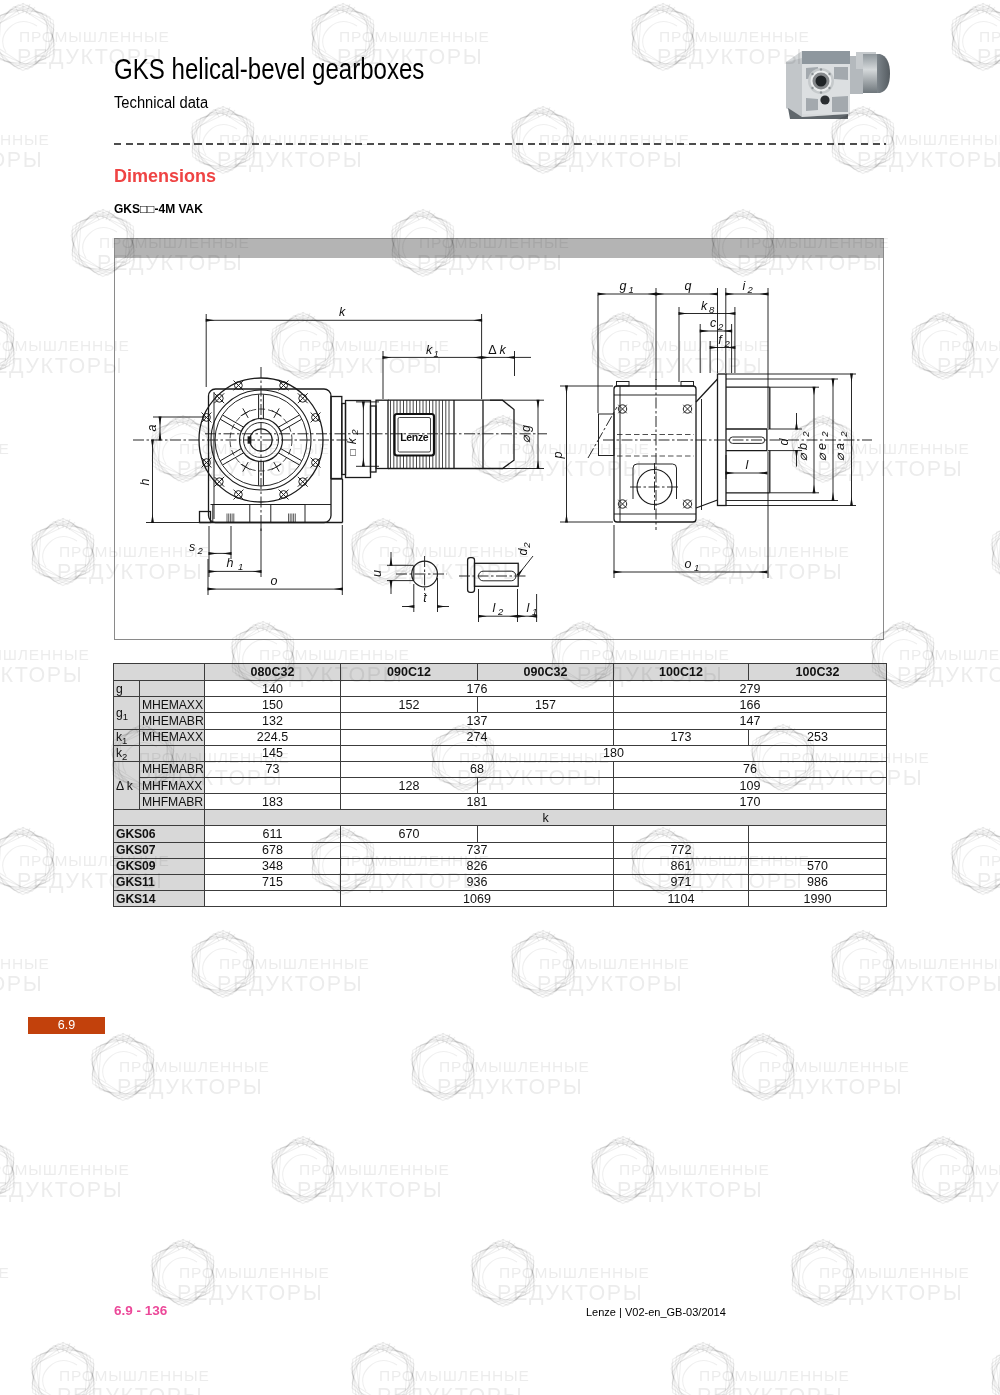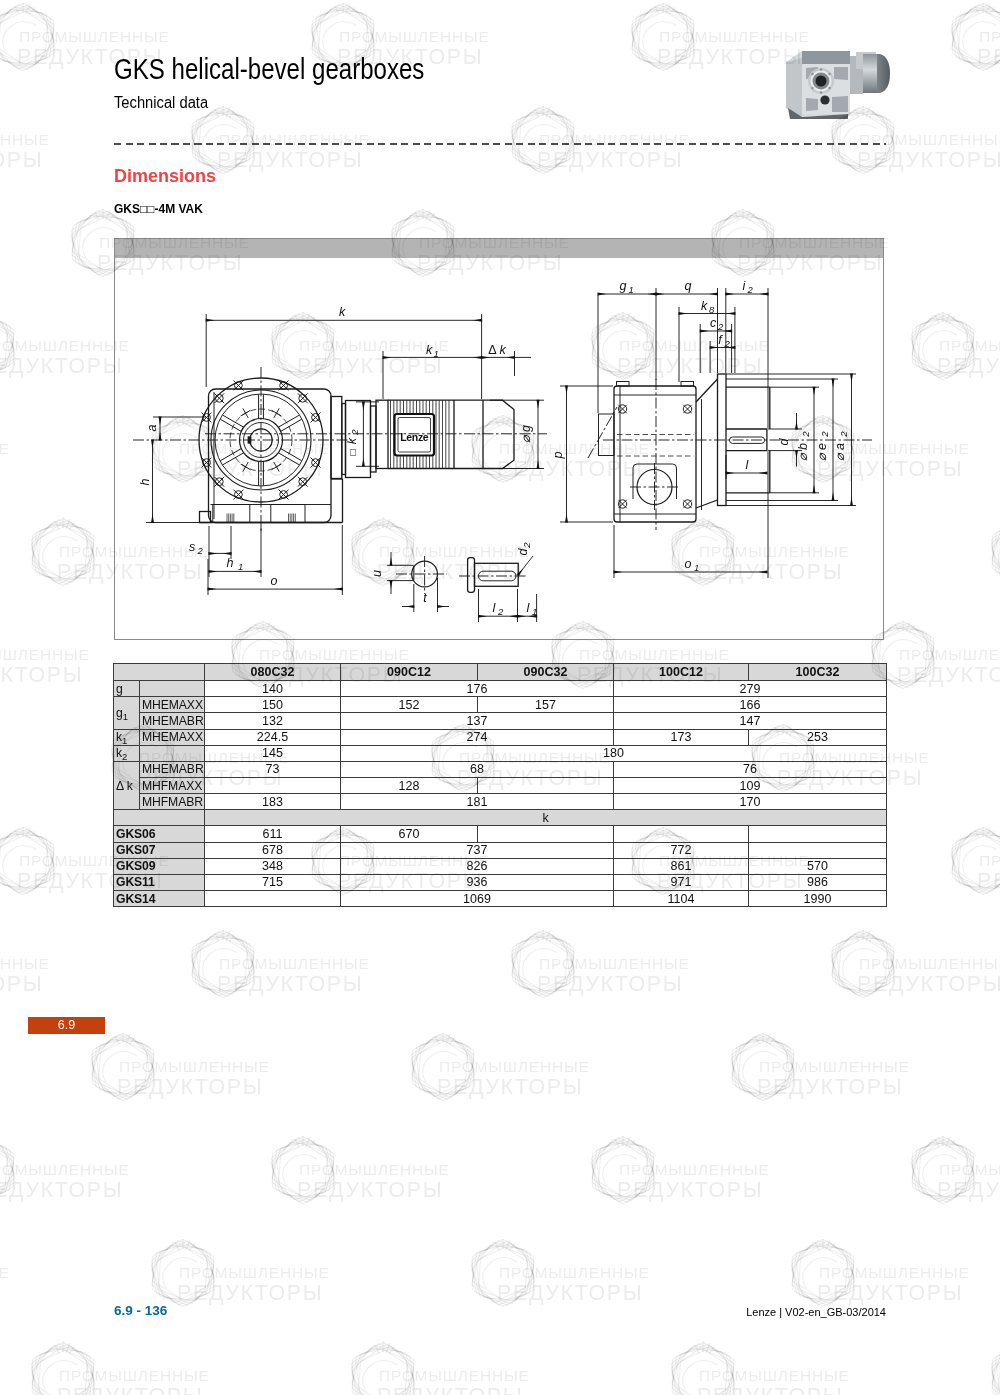--- a/index.html
+++ b/index.html
@@ -619,7 +619,7 @@
 
 <div class="abs" style="left:13px;top:1017px;width:77px;height:17px;background:#c2410c;color:#fff;font-size:12.5px;text-align:center;line-height:17px;margin-left:15px;">6.9</div>
 
-<div class="abs" style="left:114px;top:1303px;font-size:13.5px;font-weight:700;color:#0369a1;">6.9 - 136</div>
+<div class="abs" style="left:114px;top:1303px;font-size:13.5px;font-weight:700;color:#ec4899;">6.9 - 136</div>
 
 <div class="abs" style="left:586px;top:1306px;width:300px;text-align:right;font-size:11px;color:#000;">Lenze | V02-en_GB-03/2014</div>
 

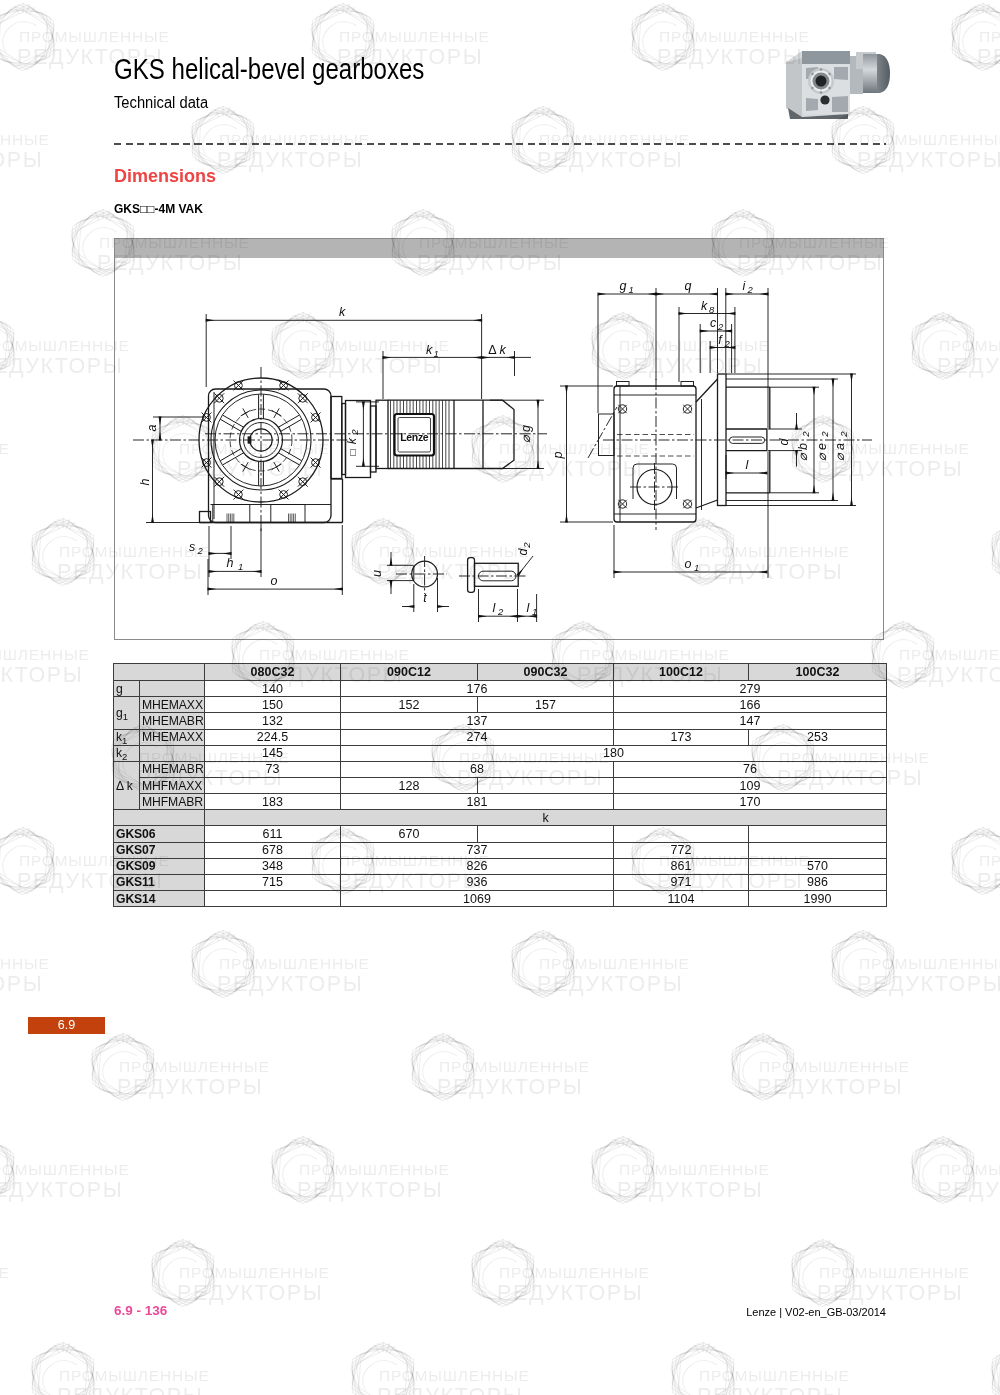--- a/index.html
+++ b/index.html
@@ -621,7 +621,7 @@
 
 <div class="abs" style="left:114px;top:1303px;font-size:13.5px;font-weight:700;color:#ec4899;">6.9 - 136</div>
 
-<div class="abs" style="left:586px;top:1306px;width:300px;text-align:right;font-size:11px;color:#000;">Lenze | V02-en_GB-03/2014</div>
+<div class="abs" style="left:586px;top:1306px;width:300px;text-align:left;font-size:11px;color:#000;">Lenze | V02-en_GB-03/2014</div>
 
 <svg class="abs" style="left:0;top:0;z-index:10;pointer-events:none;" width="1000" height="1395" viewBox="0 0 1000 1395">
 <defs>

